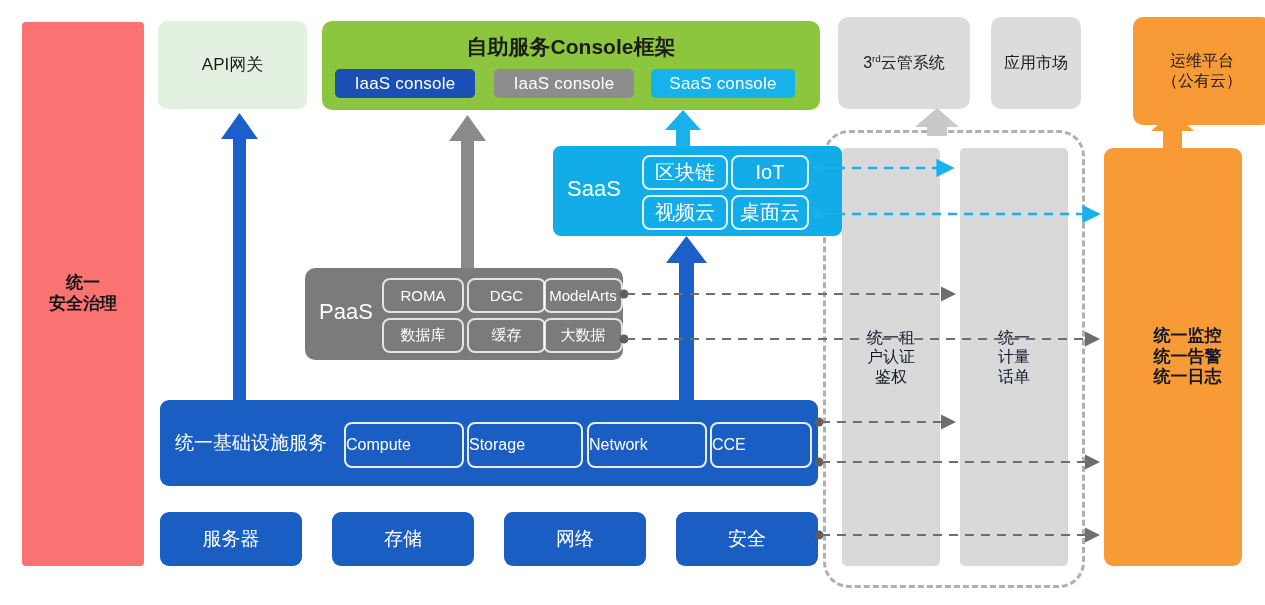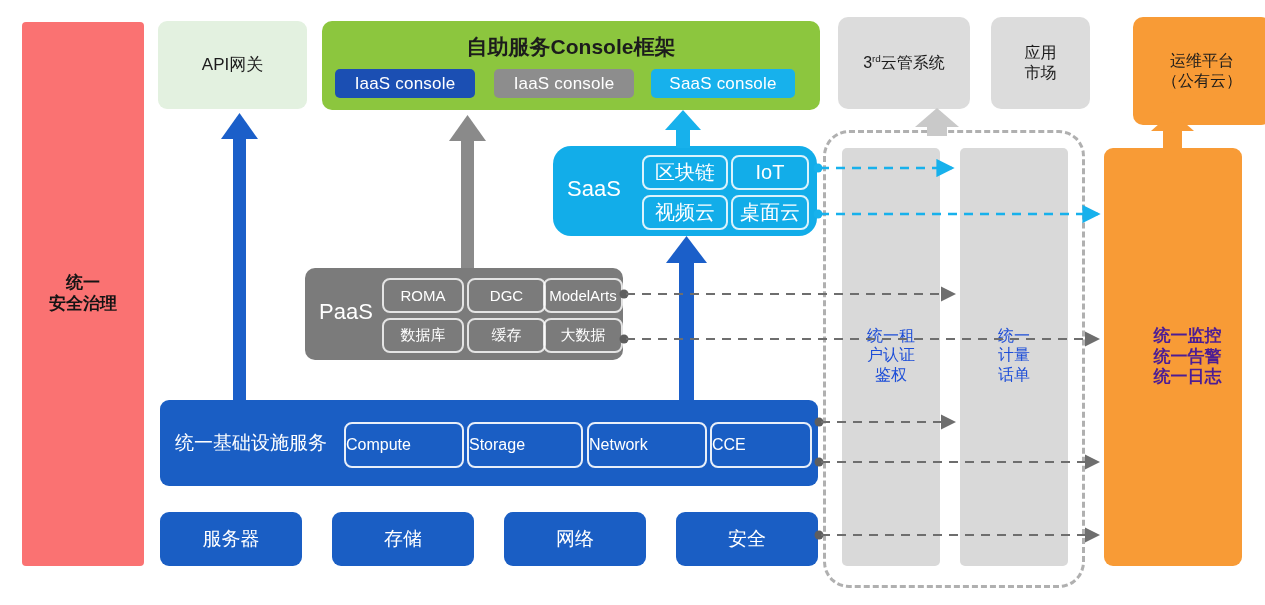--- a/index.html
+++ b/index.html
@@ -107,7 +107,7 @@
     <span><span>3</span><sup>rd</sup><span>云管系统</span></span>
   </div>
 
-  <div class="box gcard" style="left:991px;top:17px;width:99px;height:92px;flex-direction:column;">
+  <div class="box gcard" style="left:991px;top:17px;width:90px;height:92px;flex-direction:row;">
     <span>应用</span>
     <span>市场</span>
   </div>

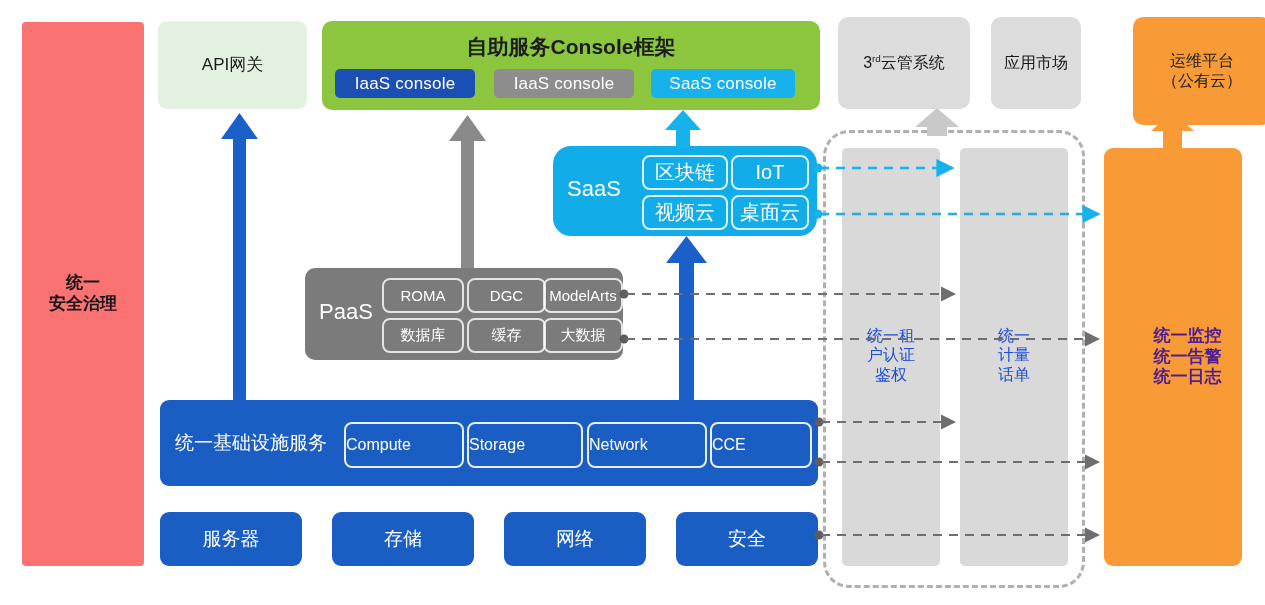--- a/index.html
+++ b/index.html
@@ -31,7 +31,7 @@
   .ocard{background:#f89b36;color:#1b1b1b;font-size:16px;border-radius:10px;}
 
   
-  .saas{background:#12ade9;border-radius:18px;}
+  .saas{background:#12ade9;border-radius:8px;padding-left:25px;}
   .layer-label{position:absolute;color:#fff;font-size:22px;}
   .chip{position:absolute;border:2px solid rgba(255,255,255,.85);border-radius:8px;
         display:flex;align-items:center;justify-content:center;color:#fff;font-size:20px;}

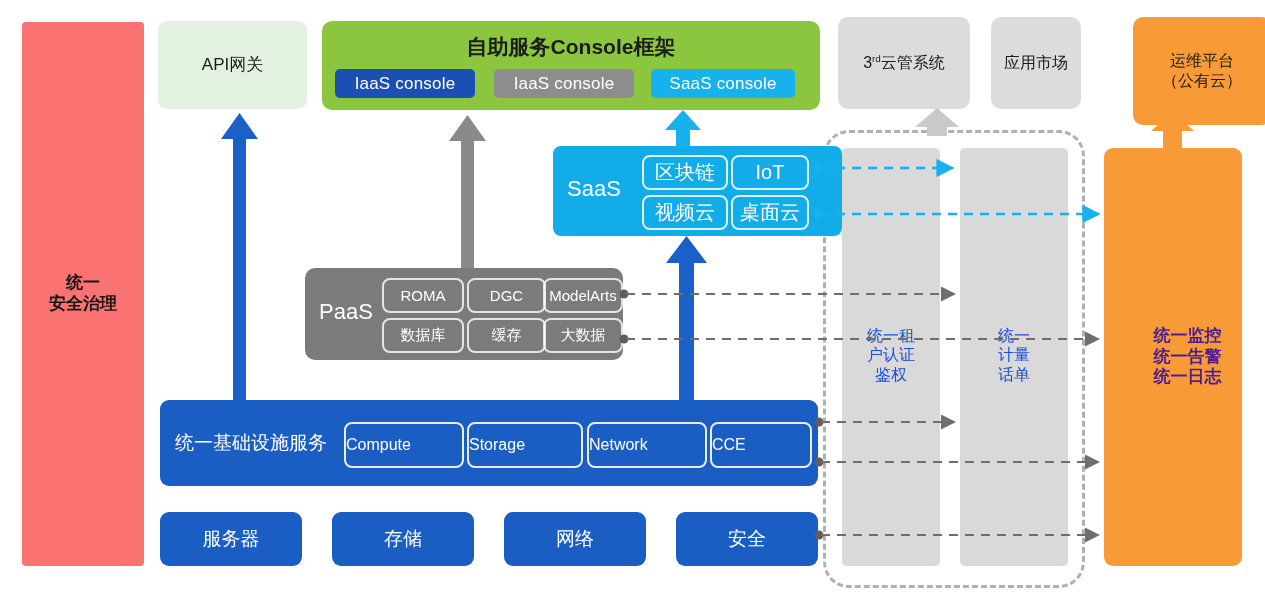--- a/index.html
+++ b/index.html
@@ -54,8 +54,8 @@
   .ops{background:#f89b36;color:#4c1d95;font-size:17px;font-weight:700;border-radius:9px;padding-left:29px;}
 
   
-  .vcol{background:#d9d9d9;border-radius:5px;color:#1d4ed8;font-size:16px;
-        align-items:center;justify-content:center;font-family:Liberation Mono, monospace;}
+  .vcol{background:#d9d9d9;border-radius:5px;color:#0f172a;font-size:16px;
+        align-items:center;justify-content:center;}
 
   
   .dashbox{position:absolute;border:3px dashed #b0b0b0;border-radius:26px;box-sizing:border-box;}

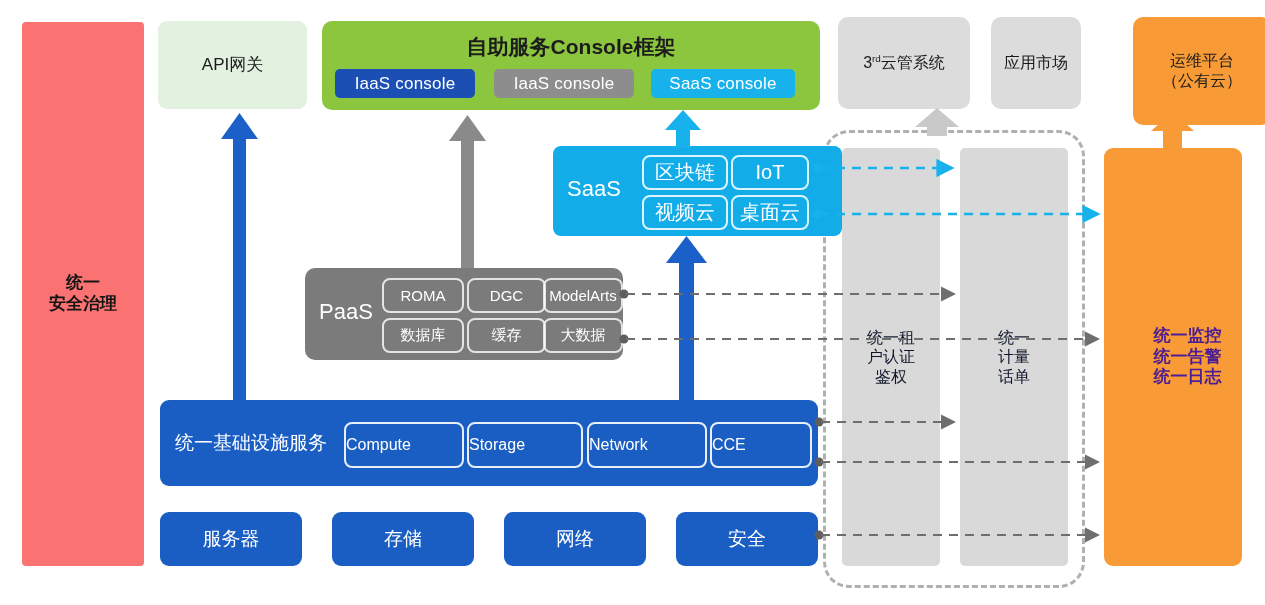--- a/index.html
+++ b/index.html
@@ -51,7 +51,7 @@
   .bbox{background:#1a5ec4;color:#fff;font-size:19px;border-radius:9px;}
 
   
-  .ops{background:#f89b36;color:#4c1d95;font-size:17px;font-weight:700;border-radius:9px;padding-left:29px;}
+  .ops{background:#f89b36;color:#0f172a;font-size:17px;font-weight:700;border-radius:9px;padding-left:29px;}
 
   
   .vcol{background:#d9d9d9;border-radius:5px;color:#0f172a;font-size:16px;

